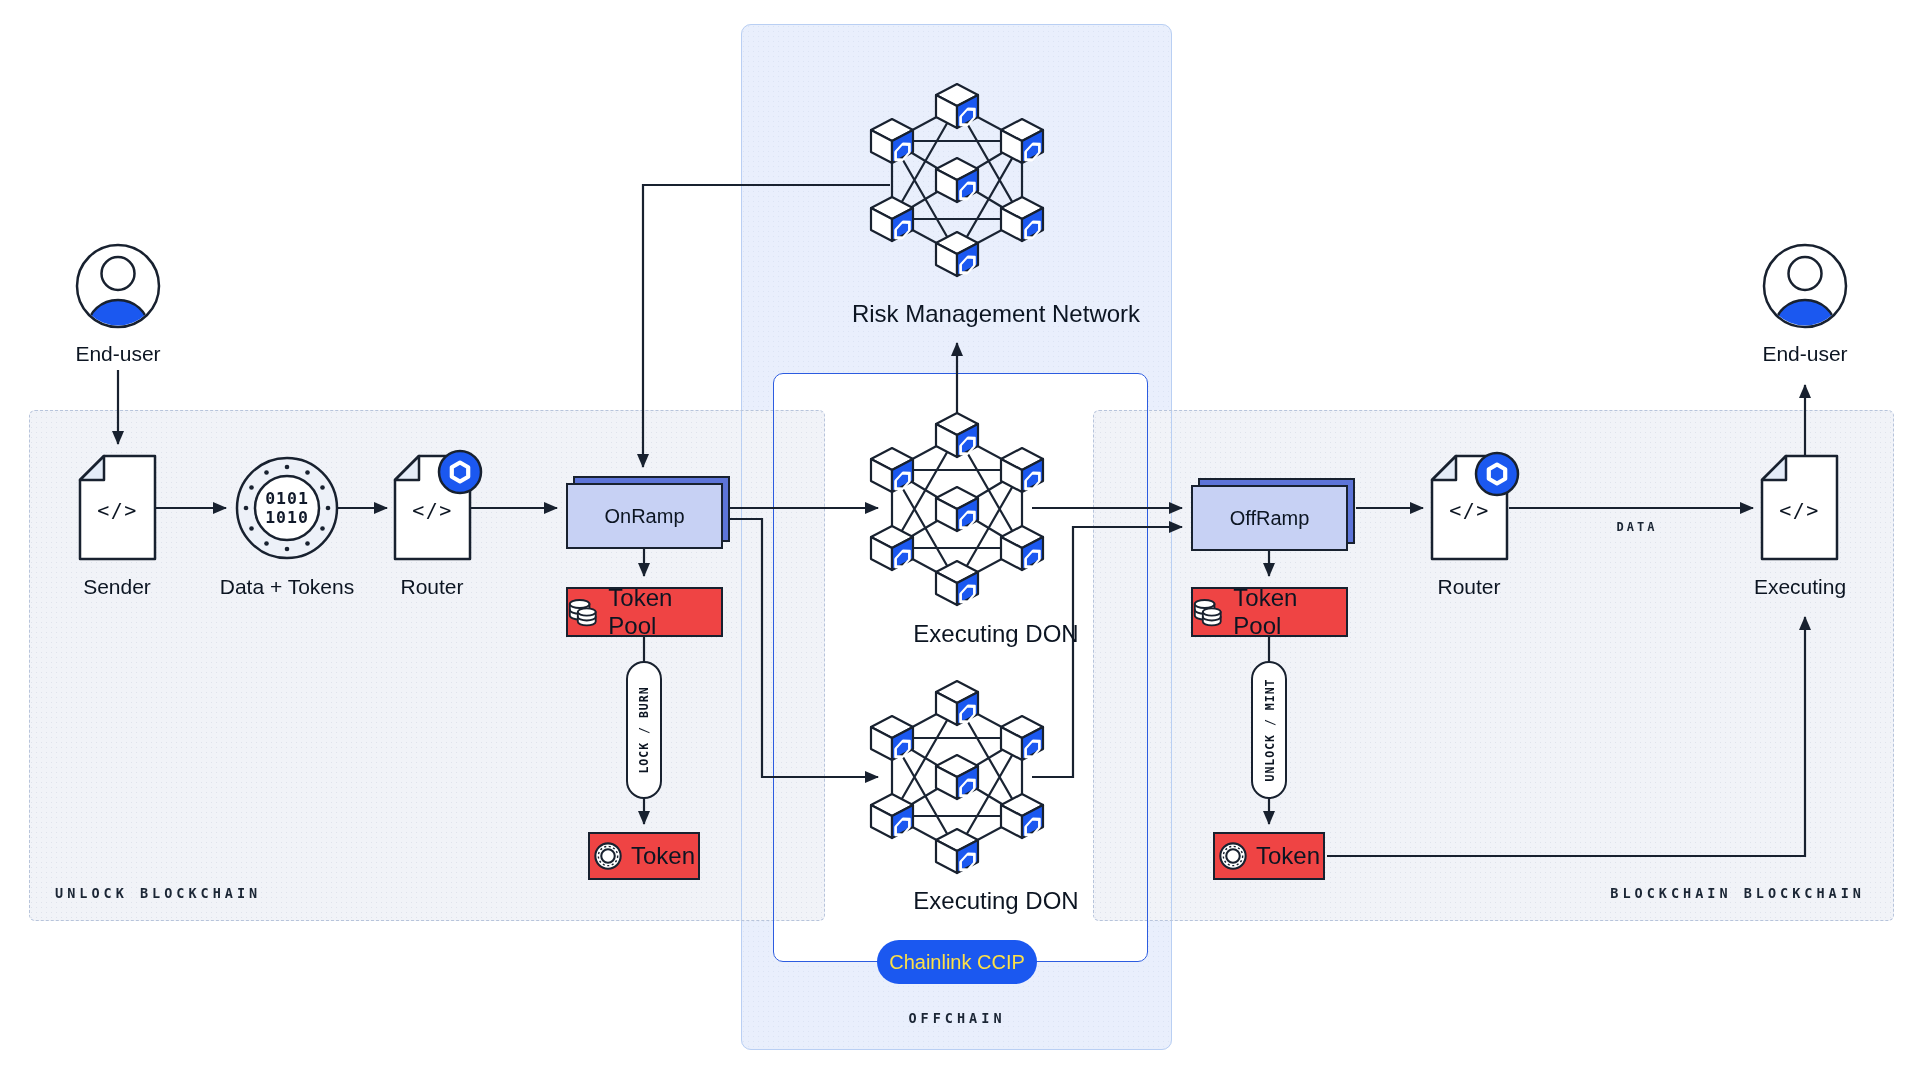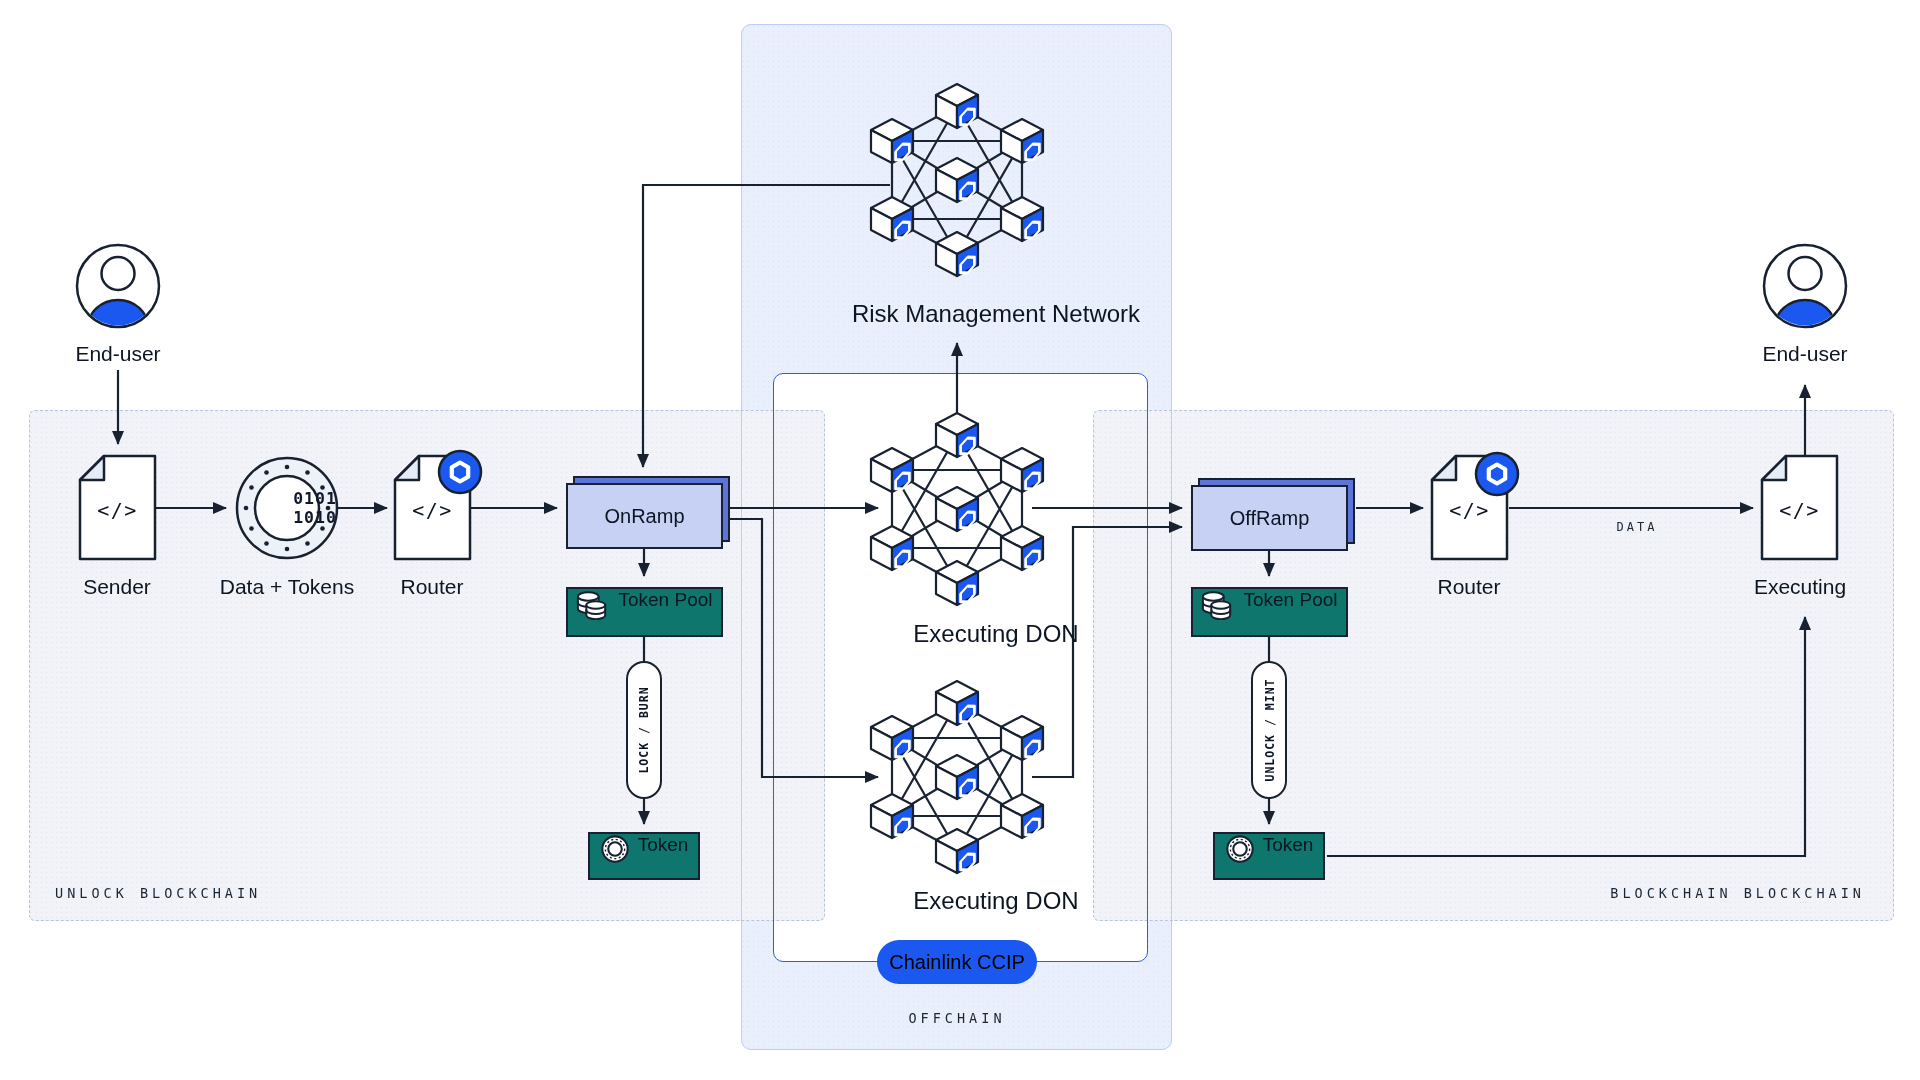--- a/index.html
+++ b/index.html
@@ -31,7 +31,7 @@
   .data-label{font-size:12px;letter-spacing:3px;transform:translateX(-50%);}
   .binary{position:absolute;z-index:6;transform:translate(-50%,-50%);text-align:center;
     font-family:"DejaVu Sans Mono",monospace;font-size:16.5px;font-weight:700;line-height:19px;
-    letter-spacing:1px;color:#10192a;margin-left:28px;}
+    letter-spacing:1px;color:#10192a;}
 
   .ramp{position:absolute;z-index:6;width:157px;height:66px;}
   .ramp .back{position:absolute;left:7px;top:-7px;width:100%;height:100%;box-sizing:border-box;

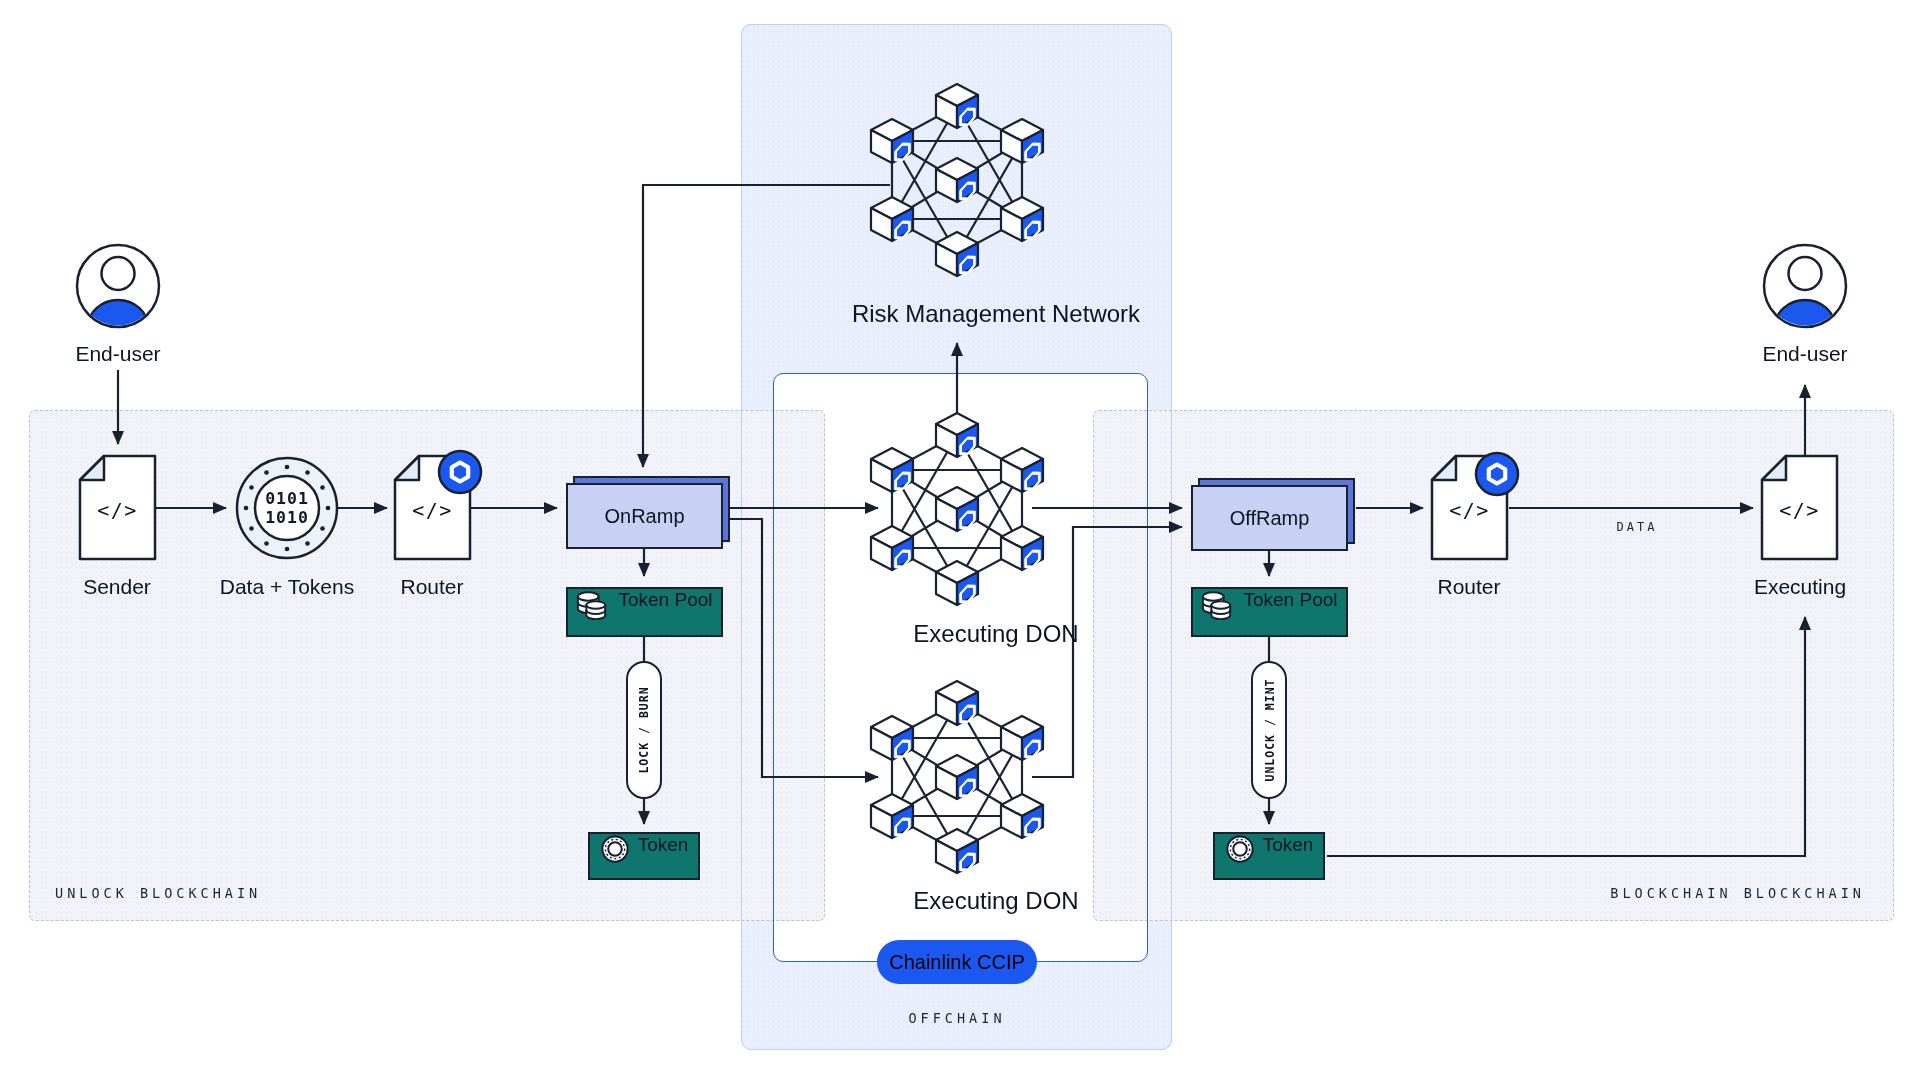--- a/index.html
+++ b/index.html
@@ -27,7 +27,7 @@
     font-weight:500;white-space:nowrap;color:var(--text);}
   .big-label{font-size:24px;margin-left:39px;}
   .mono-label{position:absolute;z-index:6;font-family:"DejaVu Sans Mono",monospace;
-    font-size:13.5px;font-weight:400;letter-spacing:4px;color:#1b2635;white-space:nowrap;}
+    font-size:13.5px;font-weight:700;letter-spacing:4px;color:#1b2635;white-space:nowrap;}
   .data-label{font-size:12px;letter-spacing:3px;transform:translateX(-50%);}
   .binary{position:absolute;z-index:6;transform:translate(-50%,-50%);text-align:center;
     font-family:"DejaVu Sans Mono",monospace;font-size:16.5px;font-weight:700;line-height:19px;

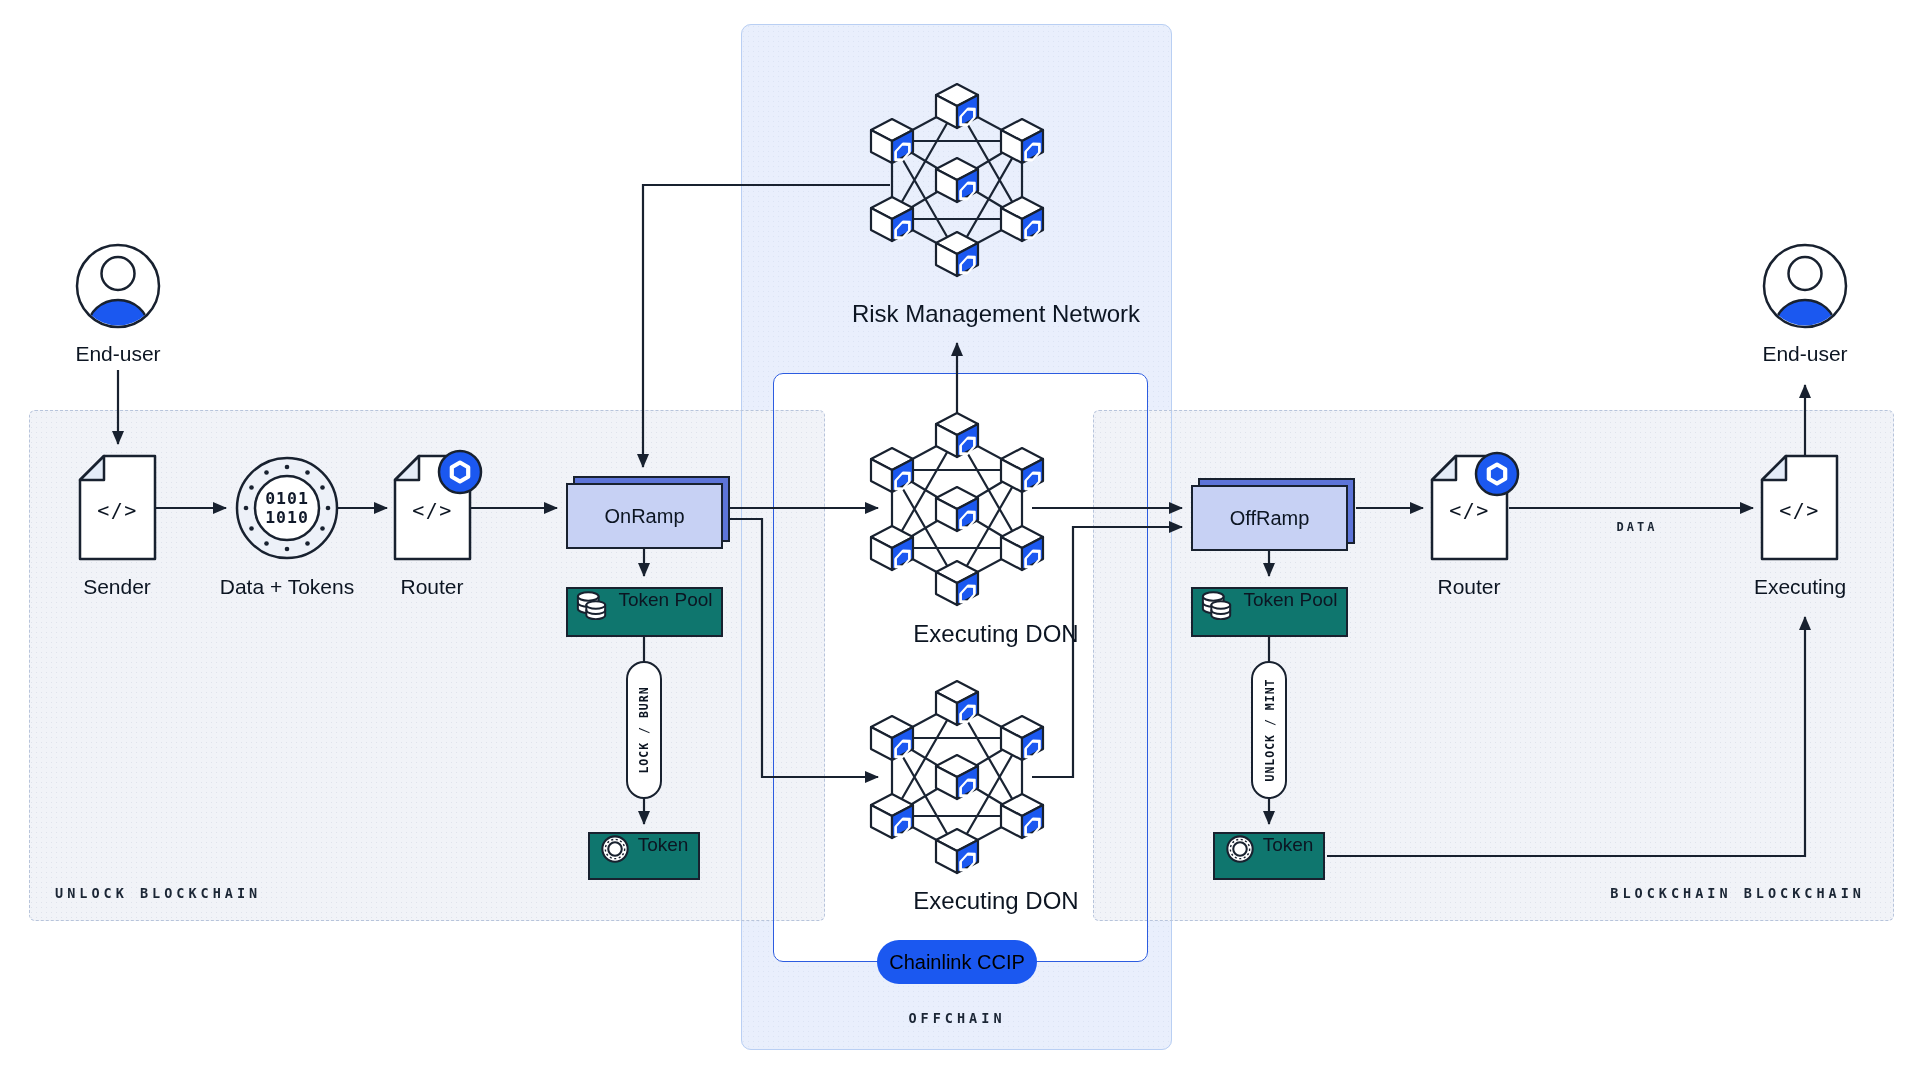--- a/index.html
+++ b/index.html
@@ -40,8 +40,8 @@
     background:var(--ramp-front);border:2.5px solid var(--ink);display:flex;align-items:center;
     justify-content:center;font-size:20px;font-weight:500;}
 
-  .wbox{position:absolute;z-index:6;background:#0f766e;border:2.4px solid var(--ink);box-sizing:border-box;
-    display:flex;align-items:flex-start;justify-content:center;gap:10px;font-size:19px;font-weight:500;}
+  .wbox{position:absolute;z-index:6;background:#ef4444;border:2.4px solid var(--ink);box-sizing:border-box;
+    display:flex;align-items:center;justify-content:center;gap:10px;font-size:24px;font-weight:500;}
   .pill{position:absolute;z-index:6;width:36px;height:138px;background:#fff;border:2.4px solid var(--ink);
     border-radius:18px;box-sizing:border-box;display:flex;align-items:center;justify-content:center;}
   .pill span{transform:rotate(-90deg);white-space:nowrap;font-family:"DejaVu Sans Mono",monospace;

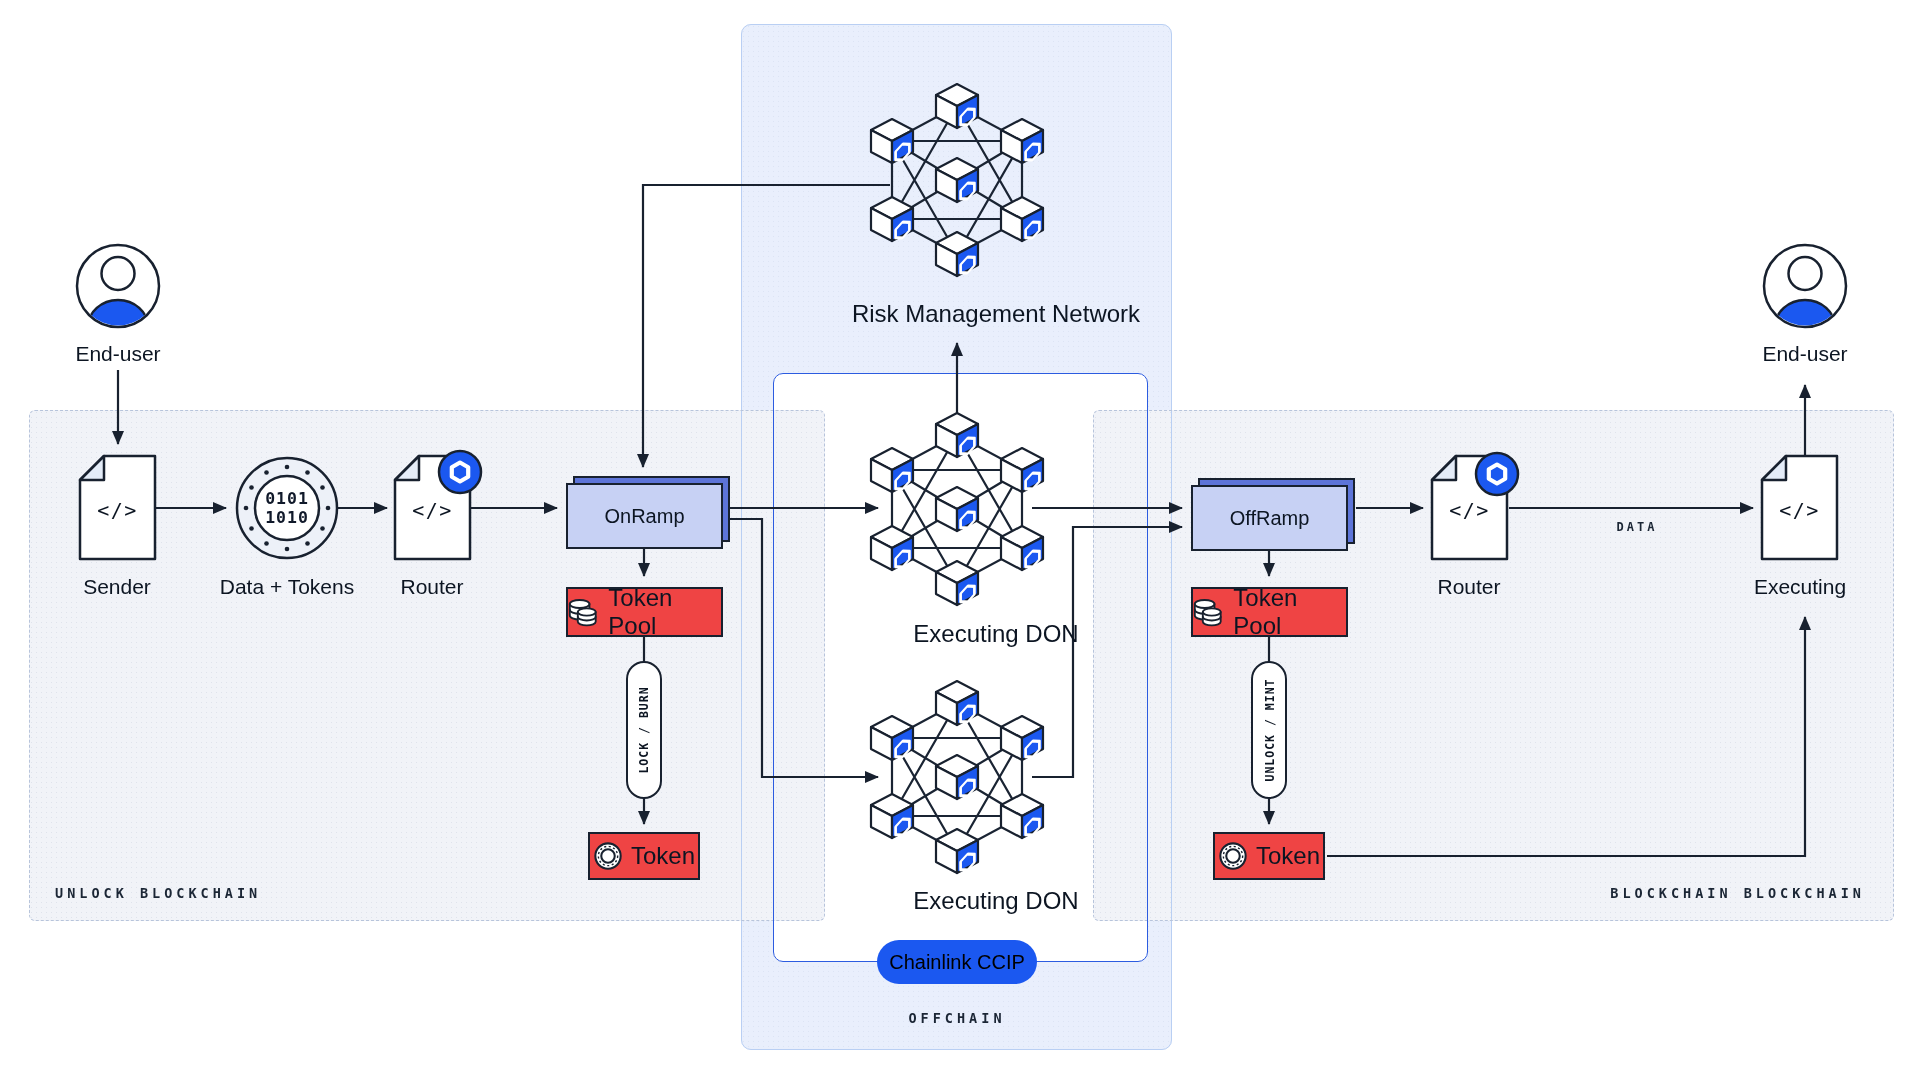--- a/index.html
+++ b/index.html
@@ -47,7 +47,7 @@
   .pill span{transform:rotate(-90deg);white-space:nowrap;font-family:"DejaVu Sans Mono",monospace;
     font-size:11.5px;font-weight:600;letter-spacing:1px;color:var(--text);}
   .ccip-badge{position:absolute;z-index:7;width:160px;height:44px;border-radius:22px;
-    background:var(--accent-blue);color:#000000;display:flex;align-items:center;justify-content:center;
+    background:var(--accent-blue);color:#fde047;display:flex;align-items:center;justify-content:center;
     font-size:20px;font-weight:500;}
 
   

